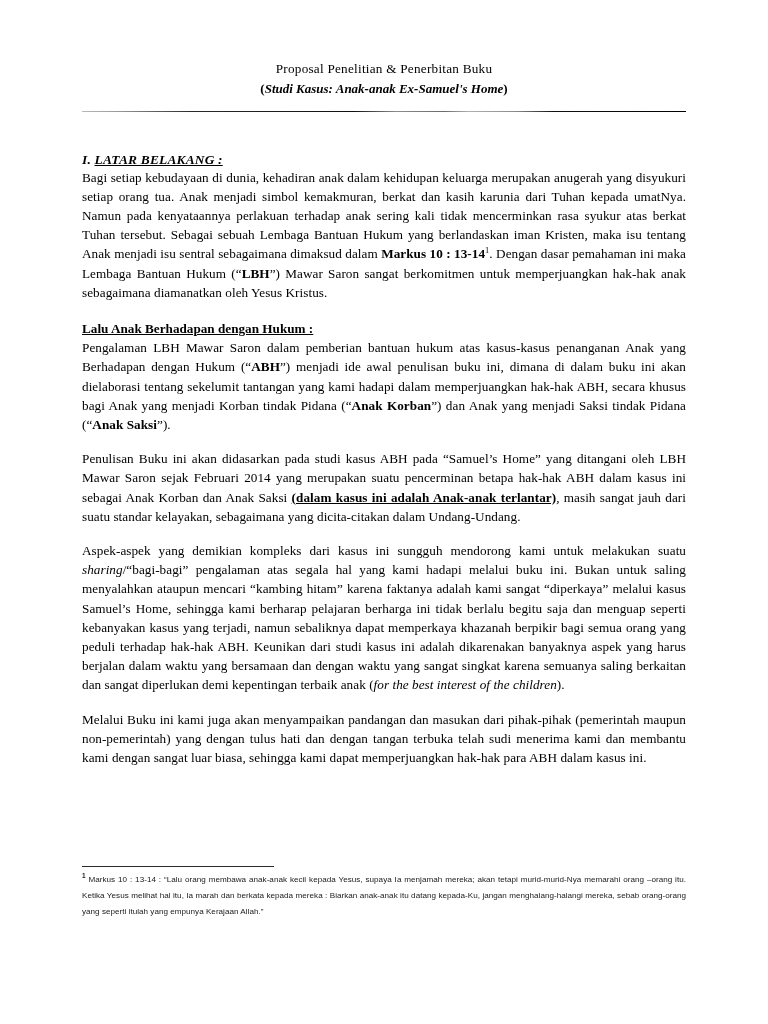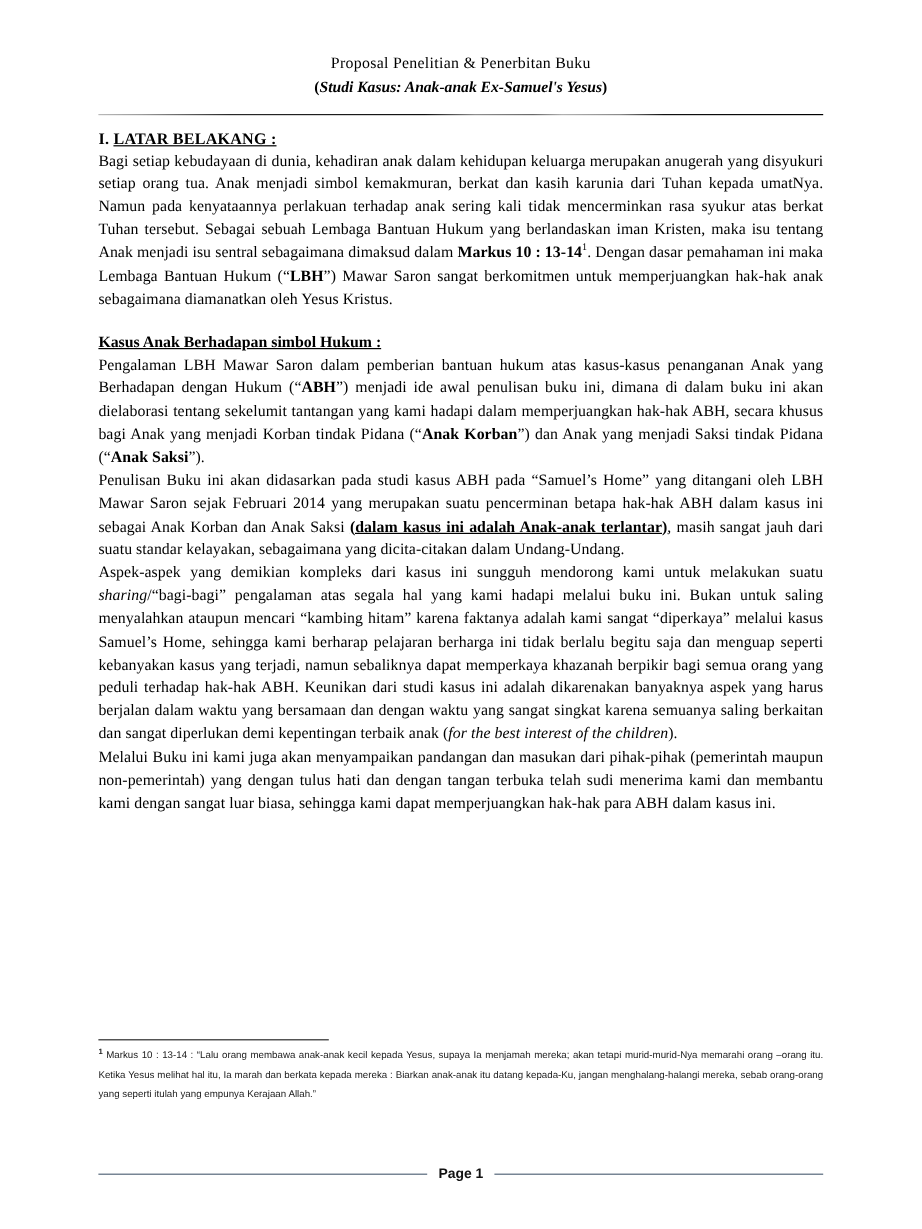--- a/index.html
+++ b/index.html
@@ -19,7 +19,7 @@
     width: 768px;
     height: 1024px;
     box-sizing: border-box;
-    padding: 44px 82px 0 82px;
+    padding: 60px 82px 0 82px;
     position: relative;
   }
 

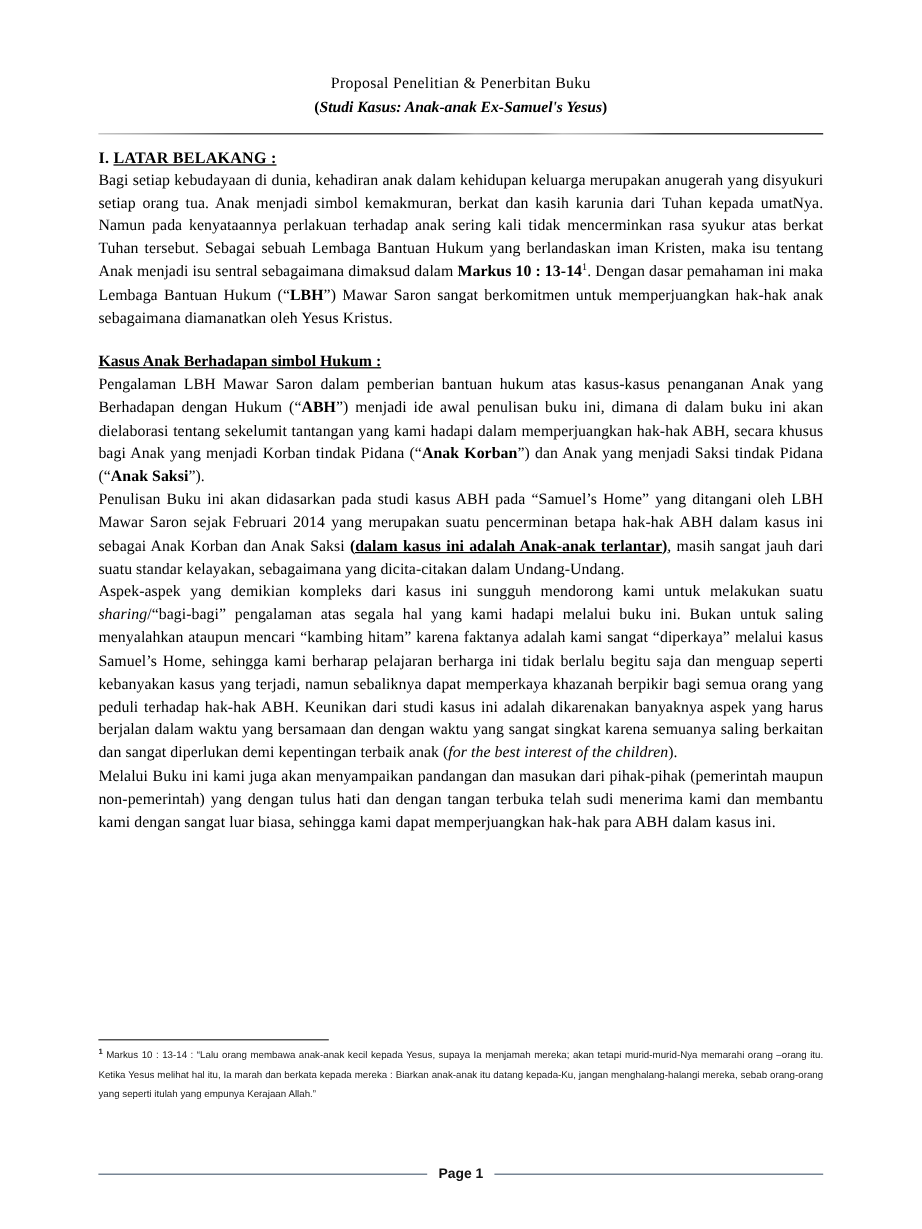--- a/index.html
+++ b/index.html
@@ -148,7 +148,7 @@
 
   <div class="doc-header">
     <div class="hdr-line1">Proposal Penelitian &amp; Penerbitan Buku</div>
-    <div class="hdr-line3"><span>(</span><span class="ital">Studi Kasus: Anak-anak Ex-Samuel's Yesus</span><span>)</span></div>
+    <div class="hdr-line3"><span>(</span><span class="ital">Studi Kasus: Anak-anak Ex-Samuel's Home</span><span>)</span></div>
   </div>
   <div class="header-rule"></div>
 

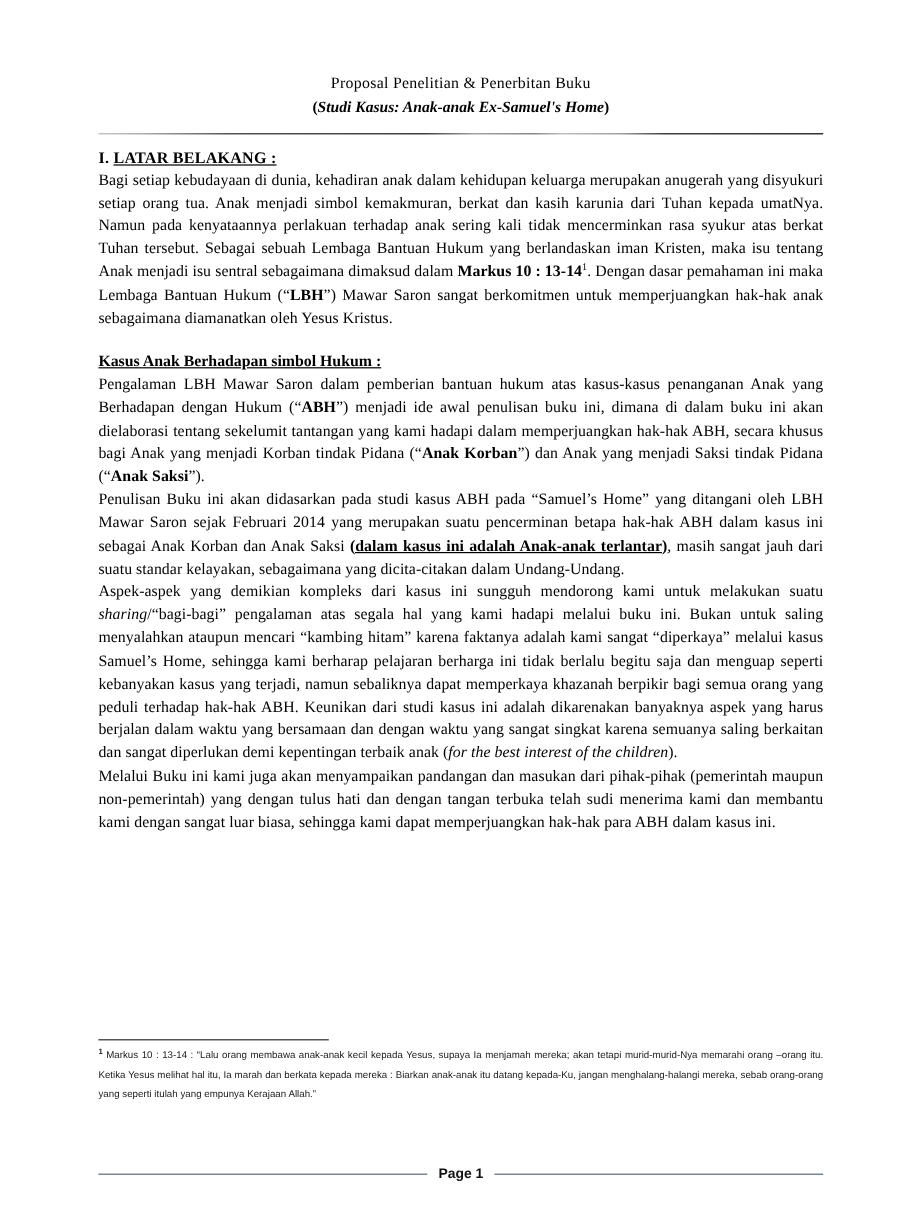--- a/index.html
+++ b/index.html
@@ -57,10 +57,11 @@
 
   
   .section-title {
-    margin-top: 12px;
+    margin-top: 40px;
     font-size: 13.4px;
     font-weight: bold;
     letter-spacing: 0.2px;
+    font-style: italic;
   }
   .section-title .num { text-decoration: none; }
   .section-title .u   { text-decoration: underline; }

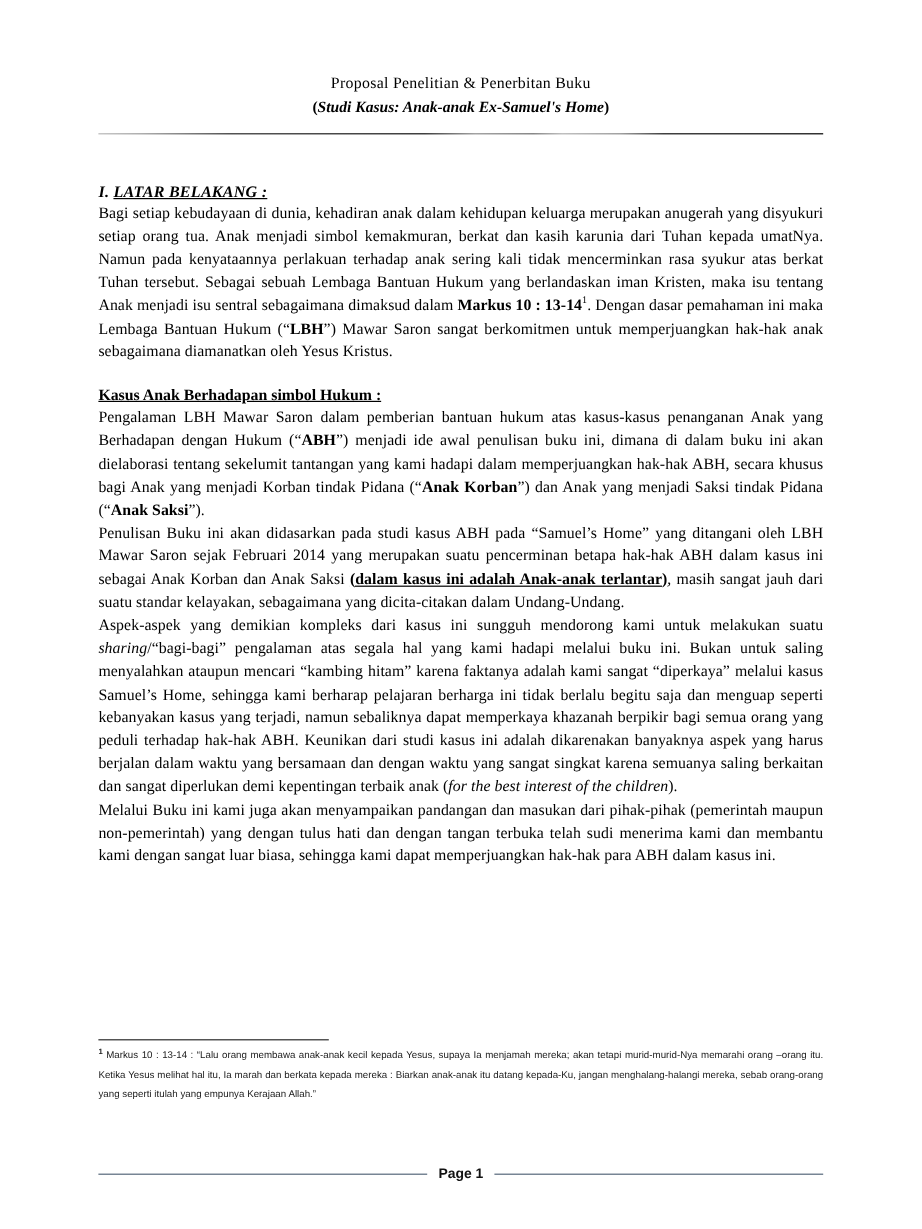--- a/index.html
+++ b/index.html
@@ -157,7 +157,7 @@
 
   <p class="para first-para"><span>Bagi setiap kebudayaan di dunia, kehadiran anak dalam kehidupan keluarga merupakan anugerah yang disyukuri setiap orang tua. Anak menjadi simbol kemakmuran, berkat dan kasih karunia dari Tuhan kepada umatNya. Namun pada kenyataannya perlakuan terhadap anak sering kali tidak mencerminkan rasa syukur atas berkat Tuhan tersebut. Sebagai sebuah Lembaga Bantuan Hukum yang berlandaskan iman Kristen, maka isu tentang Anak menjadi isu sentral sebagaimana dimaksud dalam </span><b class="bold">Markus 10 : 13-14</b><sup class="fn">1</sup><span>. Dengan dasar pemahaman ini maka Lembaga Bantuan Hukum (“</span><b class="bold">LBH</b><span>”) Mawar Saron sangat berkomitmen untuk memperjuangkan hak-hak anak sebagaimana diamanatkan oleh Yesus Kristus.</span></p>
 
-  <div class="sub-head">Kasus Anak Berhadapan simbol Hukum :</div>
+  <div class="sub-head">Lalu Anak Berhadapan dengan Hukum :</div>
 
   <p class="para tight"><span>Pengalaman LBH Mawar Saron dalam pemberian bantuan hukum atas kasus-kasus penanganan Anak yang Berhadapan dengan Hukum (“</span><b class="bold">ABH</b><span>”) menjadi ide awal penulisan buku ini, dimana di dalam buku ini akan dielaborasi tentang sekelumit tantangan yang kami hadapi dalam memperjuangkan hak-hak ABH, secara khusus bagi Anak yang menjadi Korban tindak Pidana (“</span><b class="bold">Anak Korban</b><span>”) dan Anak yang menjadi Saksi tindak Pidana (“</span><b class="bold">Anak Saksi</b><span>”).</span></p>
 

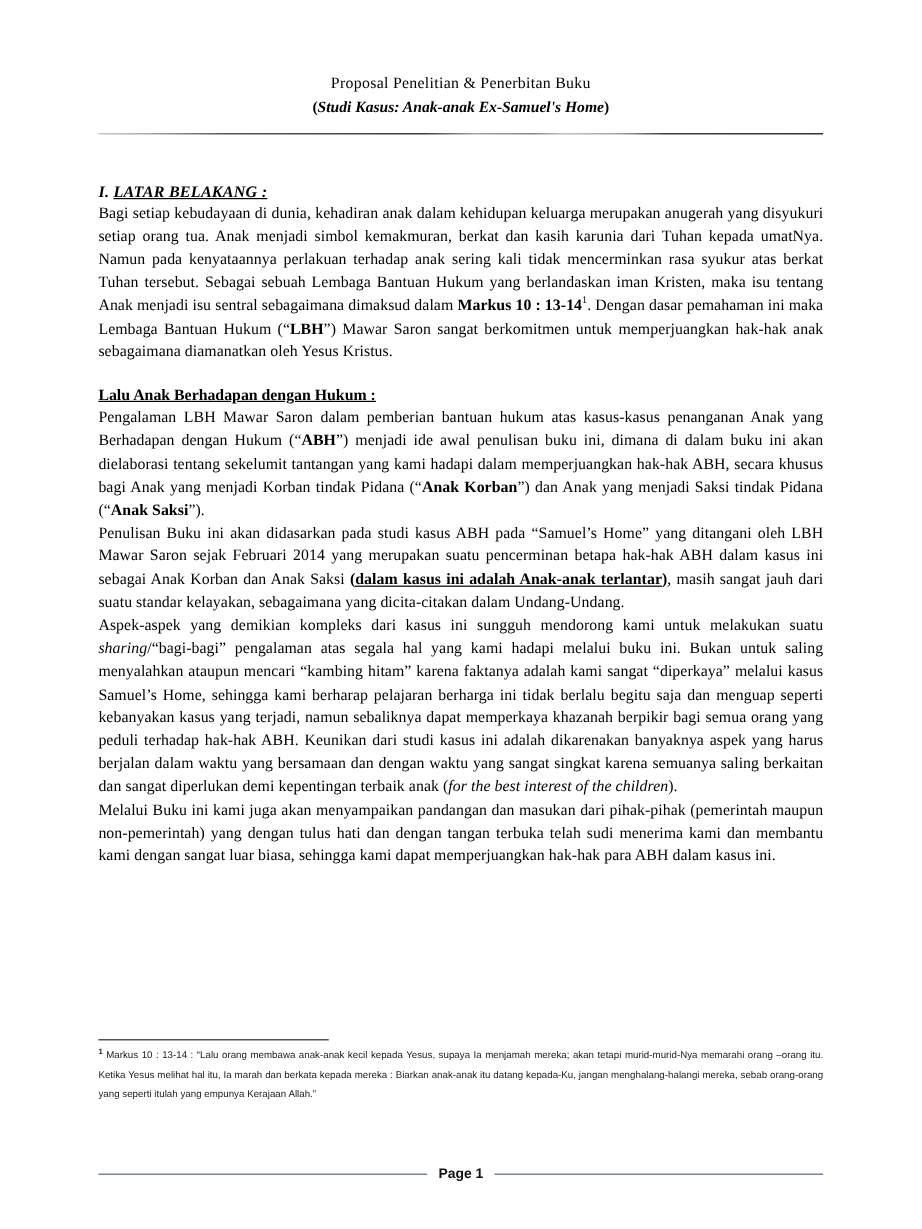--- a/index.html
+++ b/index.html
@@ -75,7 +75,7 @@
     letter-spacing: 0.05px;
   }
   p.first-para { }
-  p.spaced { }
+  p.spaced { margin-top: 15px; }
   p.tight  { margin-top: 0px; }
 
   .sub-head {

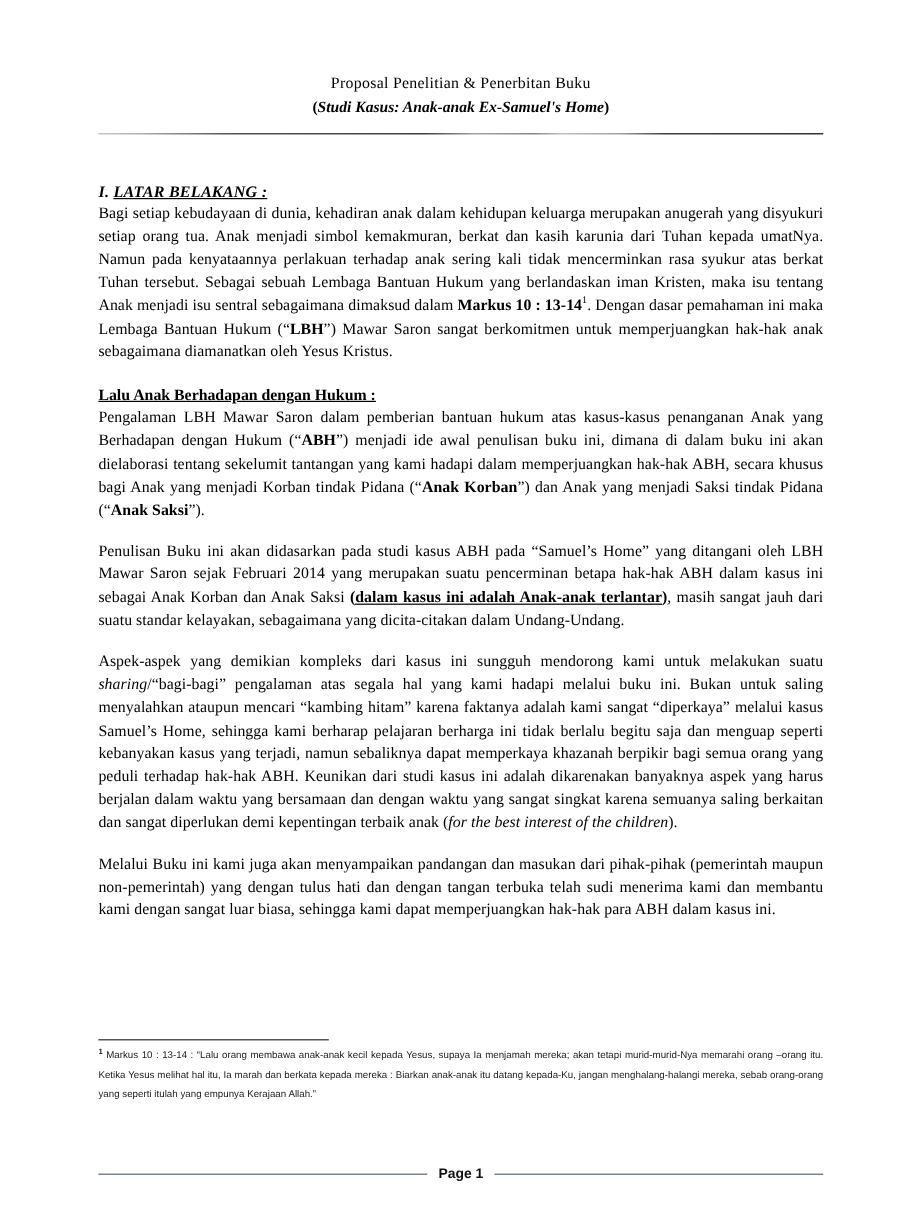--- a/index.html
+++ b/index.html
@@ -172,11 +172,6 @@
     <div class="footnote"><sup>1</sup> <span>Markus 10 : 13-14 : “Lalu orang membawa anak-anak kecil kepada Yesus, supaya Ia menjamah mereka; akan tetapi murid-murid-Nya memarahi orang –orang itu. Ketika Yesus melihat hal itu, Ia marah dan berkata kepada mereka : Biarkan anak-anak itu datang kepada-Ku, jangan menghalang-halangi mereka, sebab orang-orang yang seperti itulah yang empunya Kerajaan Allah.”</span></div>
   </div>
 
-  <div class="doc-footer">
-    <div class="footer-rule"></div>
-    <div class="footer-page">Page 1</div>
-    <div class="footer-rule"></div>
-  </div>
 
 </div>
 

